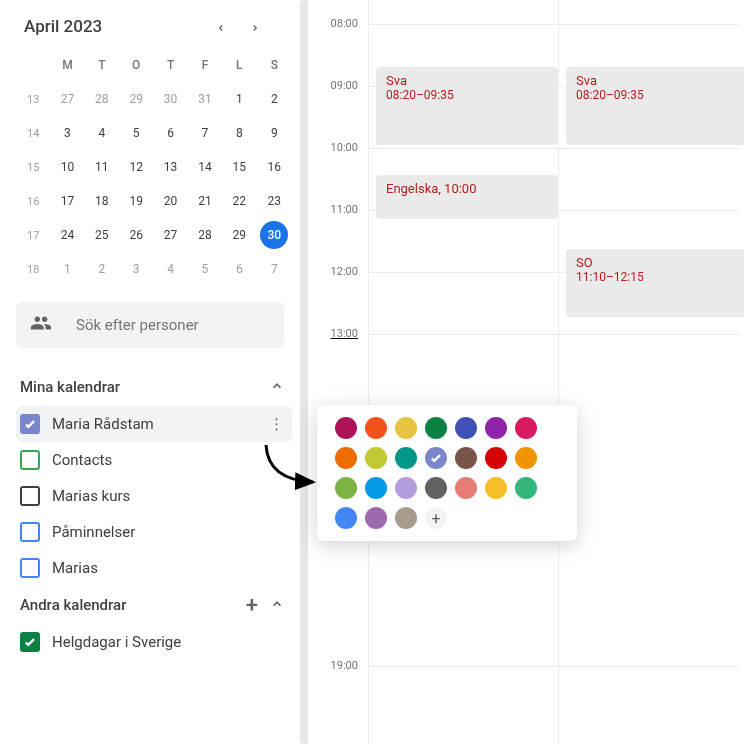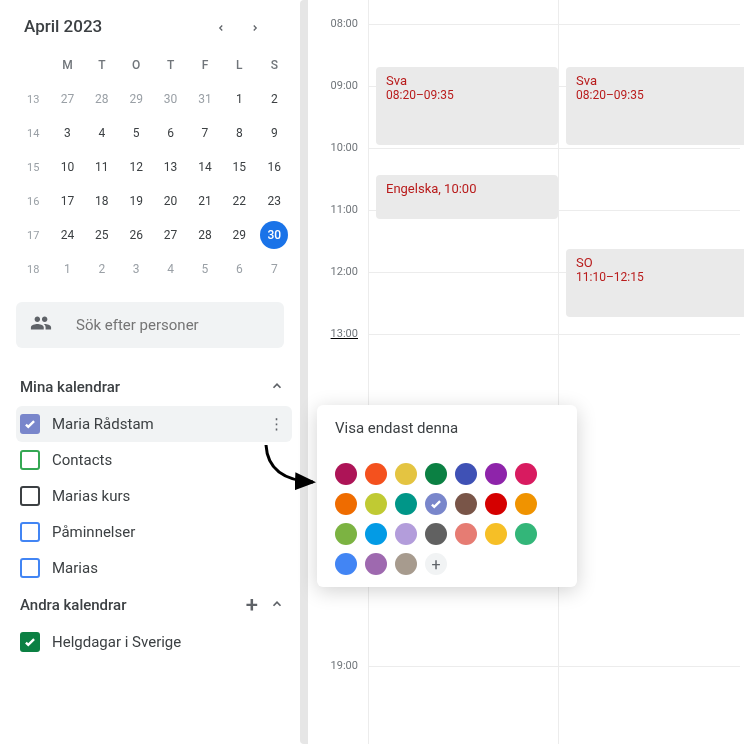--- a/index.html
+++ b/index.html
@@ -283,7 +283,6 @@
 </svg>
 
 <div class="menu">
-  <div class="menu-item">Visa endast denna</div>
   <div class="swatches" id="swatches">
       <span class="swatch" style="background: rgb(173, 20, 87);"></span>
       <span class="swatch" style="background: rgb(244, 81, 30);"></span>

